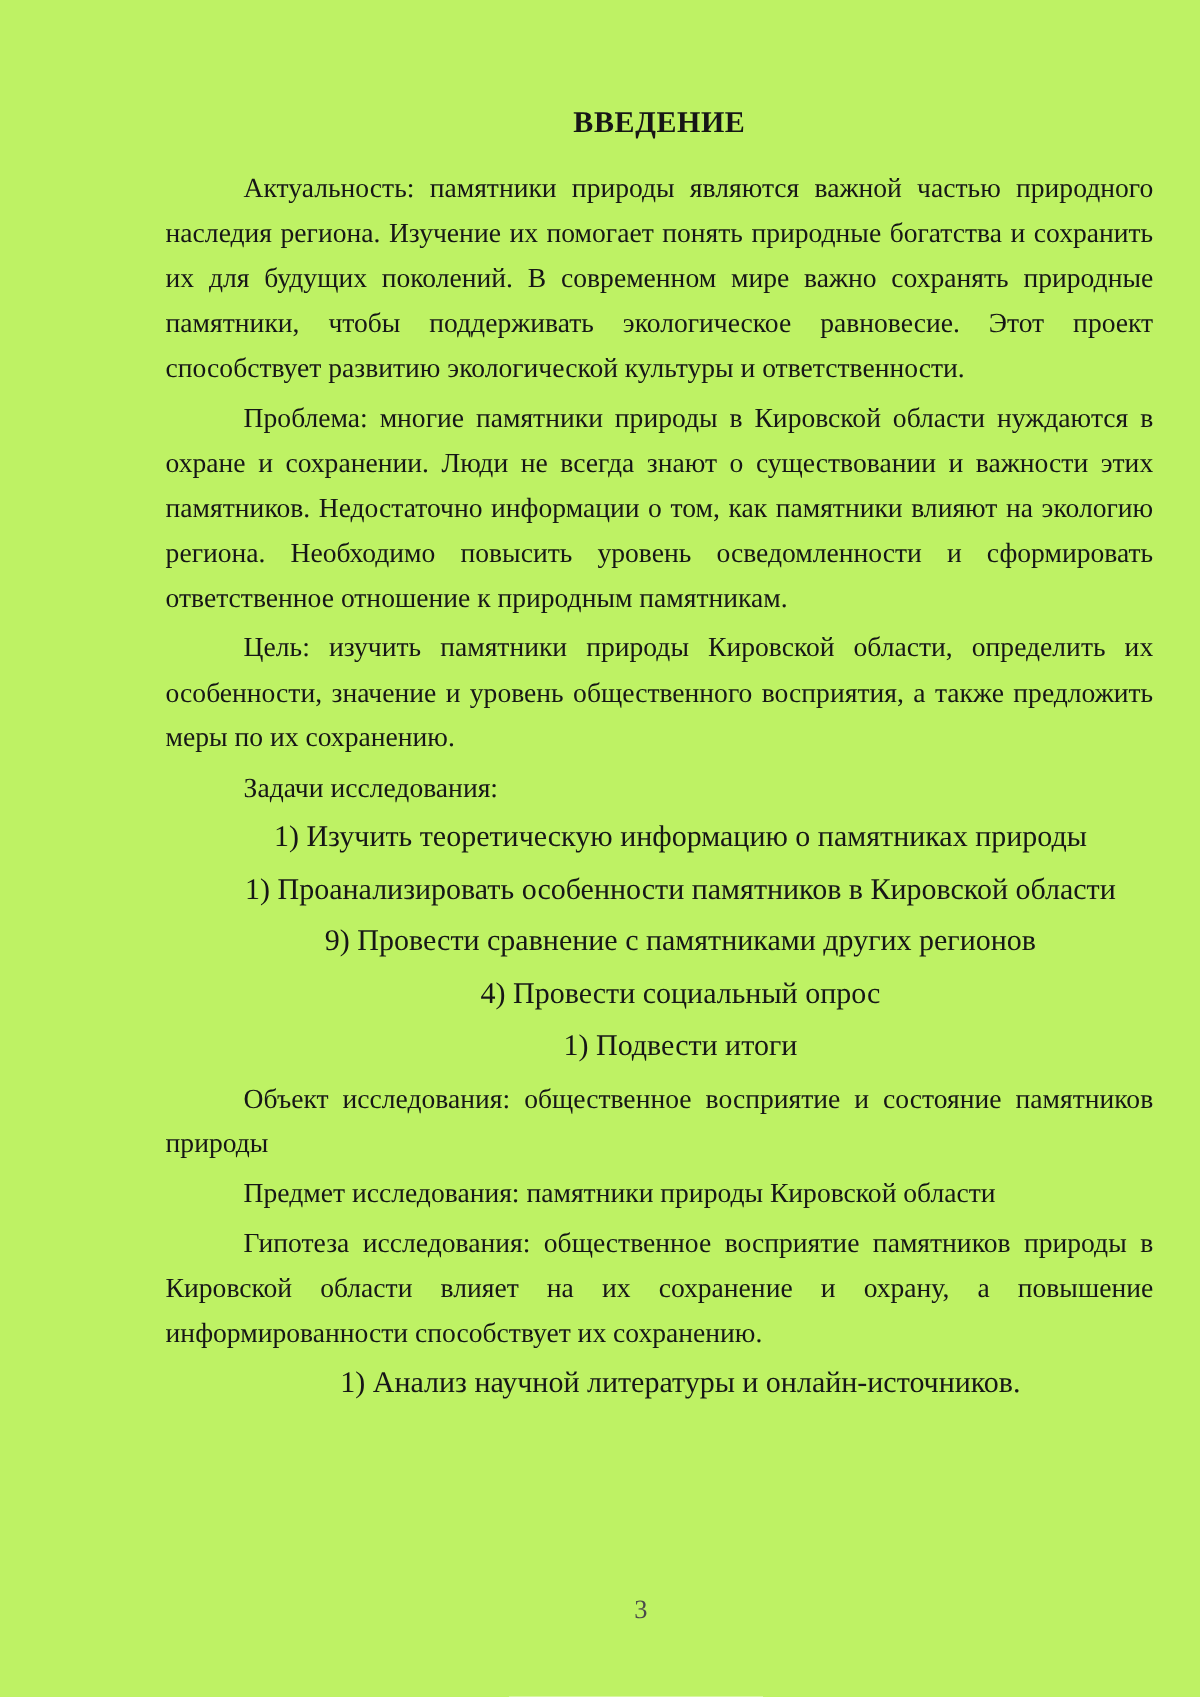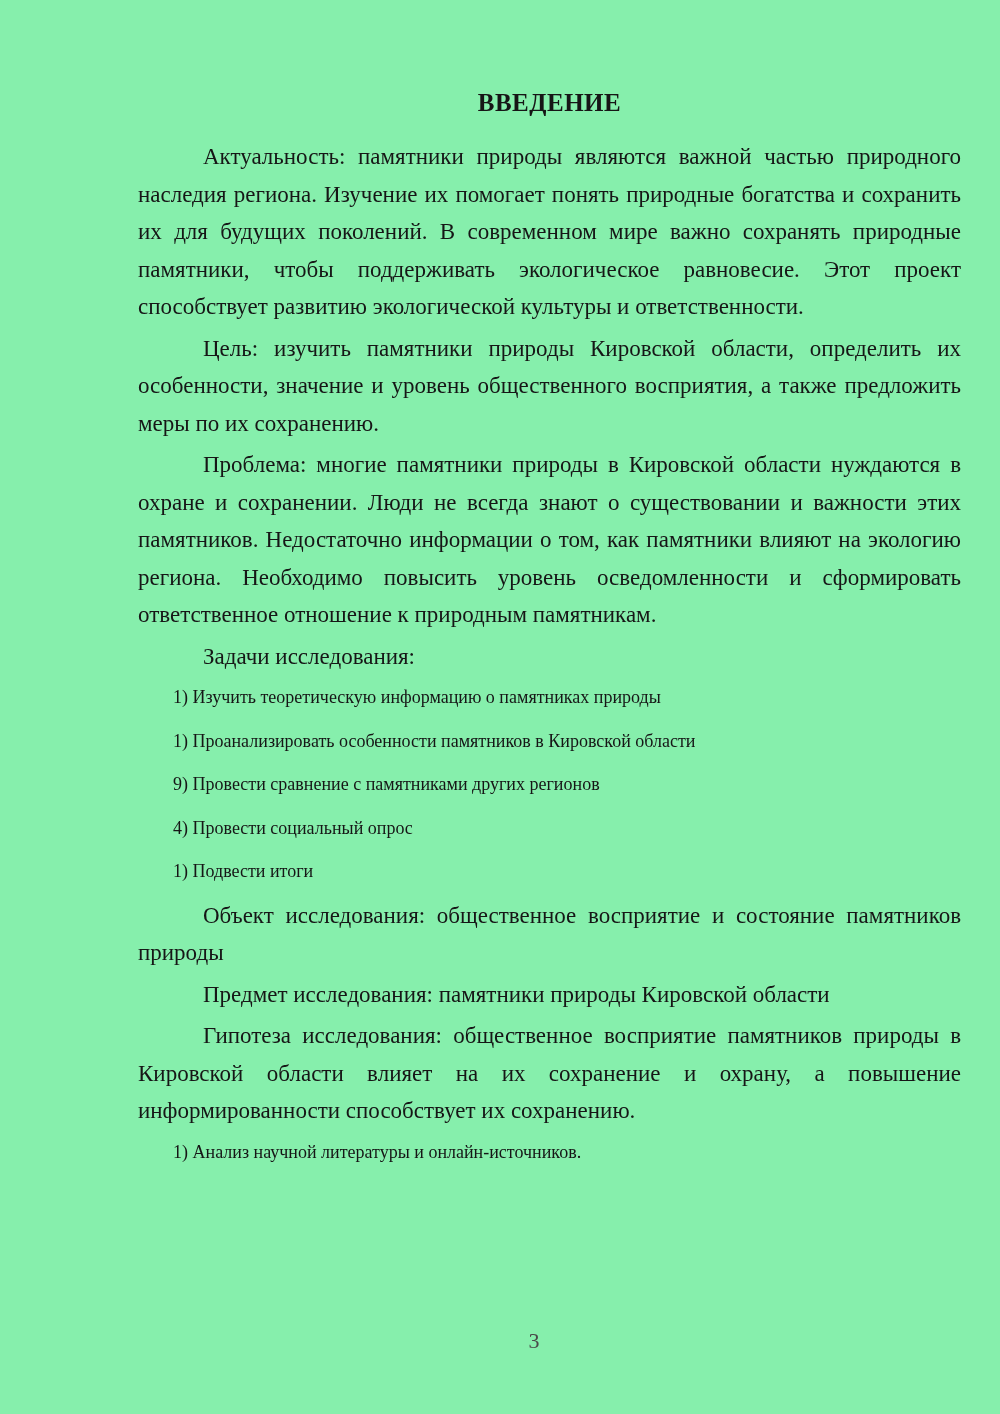--- a/index.html
+++ b/index.html
@@ -11,7 +11,7 @@
     position: relative;
     width: 1000px;
     height: 1414px;
-    background: #86efac;
+    background: #bef264;
     box-sizing: border-box;
     padding: 88px 39px 0 138px;
     font-family: "Liberation Serif", "DejaVu Serif", serif;

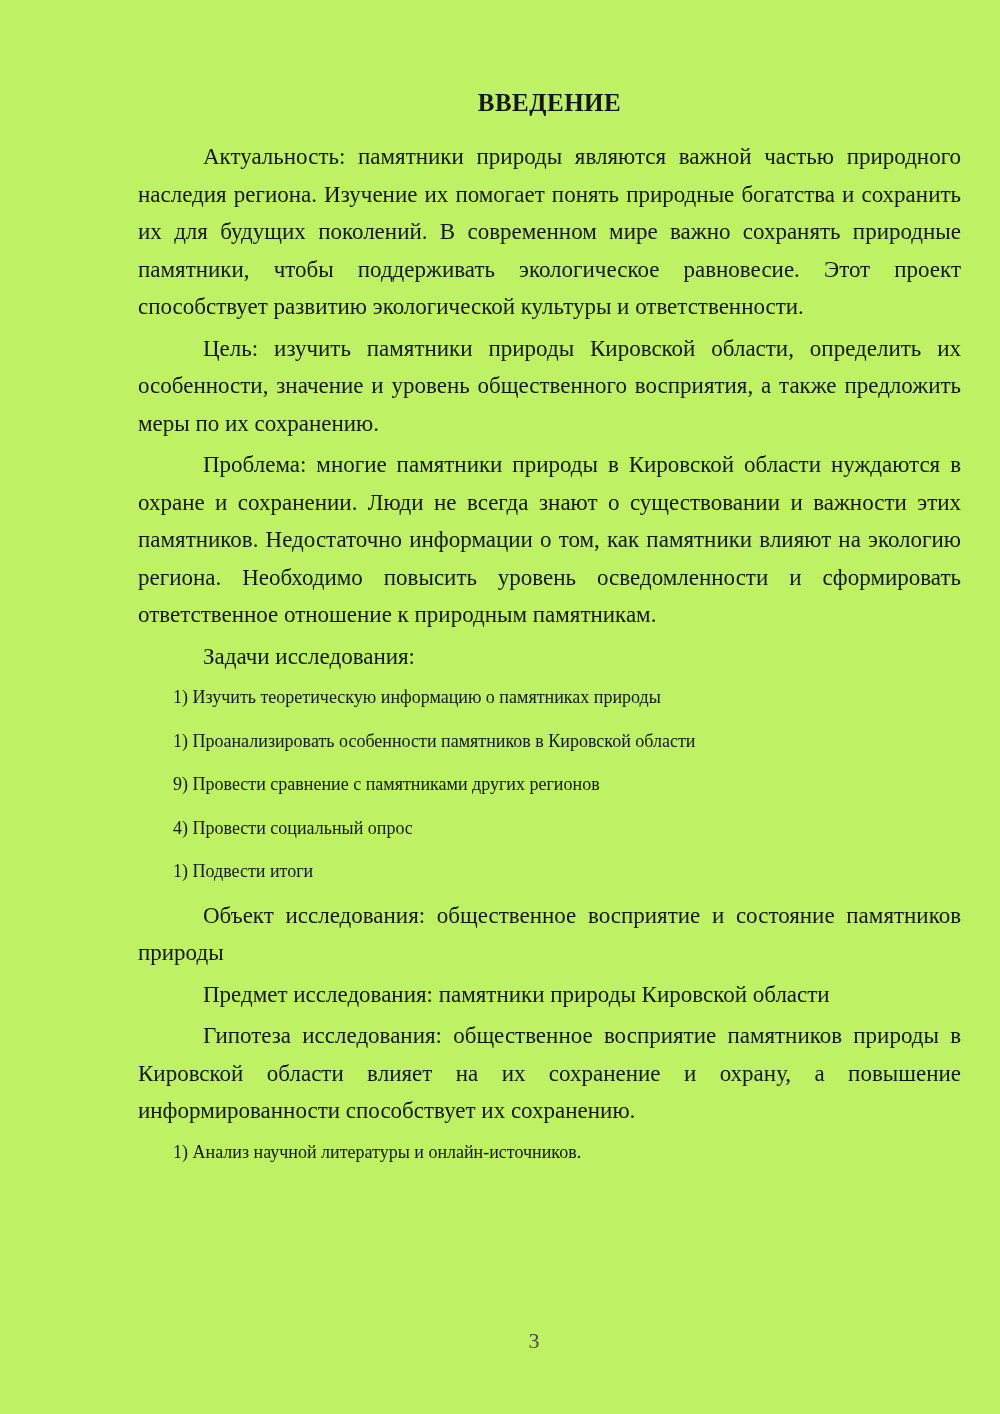--- a/index.html
+++ b/index.html
@@ -63,9 +63,9 @@
 
   <p class="para">Актуальность: памятники природы являются важной частью природного наследия региона. Изучение их помогает понять природные богатства и сохранить их для будущих поколений. В современном мире важно сохранять природные памятники, чтобы поддерживать экологическое равновесие. Этот проект способствует развитию экологической культуры и ответственности.</p>
 
+  <p class="para">Проблема: многие памятники природы в Кировской области нуждаются в охране и сохранении. Люди не всегда знают о существовании и важности этих памятников. Недостаточно информации о том, как памятники влияют на экологию региона. Необходимо повысить уровень осведомленности и сформировать ответственное отношение к природным памятникам.</p>
+
   <p class="para">Цель: изучить памятники природы Кировской области, определить их особенности, значение и уровень общественного восприятия, а также предложить меры по их сохранению.</p>
-
-  <p class="para">Проблема: многие памятники природы в Кировской области нуждаются в охране и сохранении. Люди не всегда знают о существовании и важности этих памятников. Недостаточно информации о том, как памятники влияют на экологию региона. Необходимо повысить уровень осведомленности и сформировать ответственное отношение к природным памятникам.</p>
 
   <p class="para">Задачи исследования:</p>
 

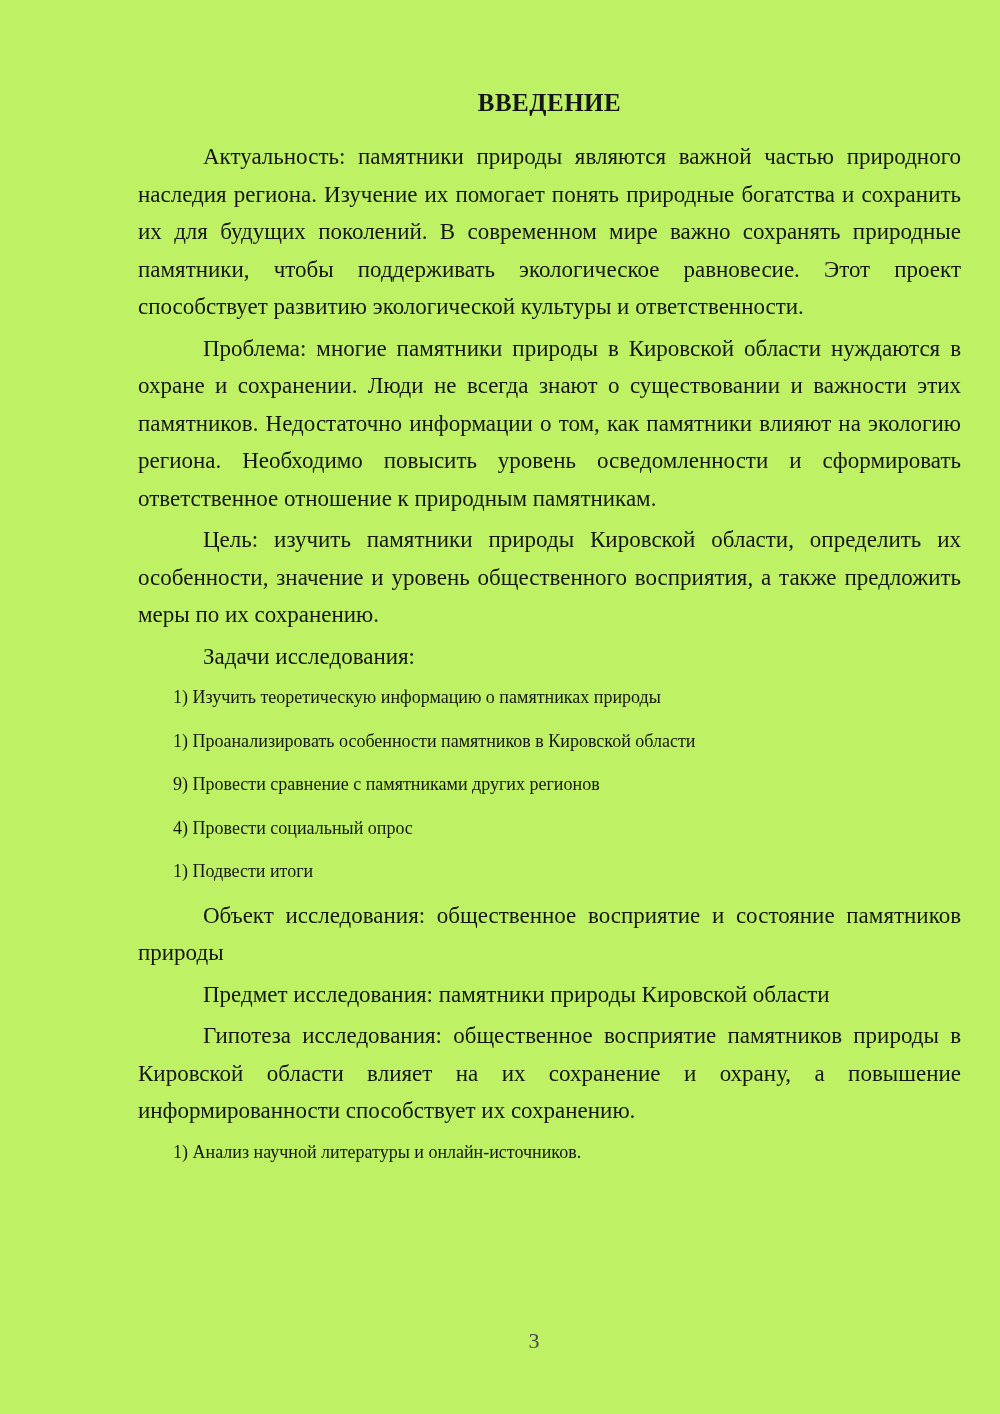--- a/index.html
+++ b/index.html
@@ -37,9 +37,9 @@
     margin: 0;
   }
   .list-item {
-    font-size: 18px;
+    font-size: 25px;
     line-height: 37.5px;
-    text-align: left;
+    text-align: center;
     text-indent: 0;
     padding-left: 35px;
     margin: 0 0 6px 0;

